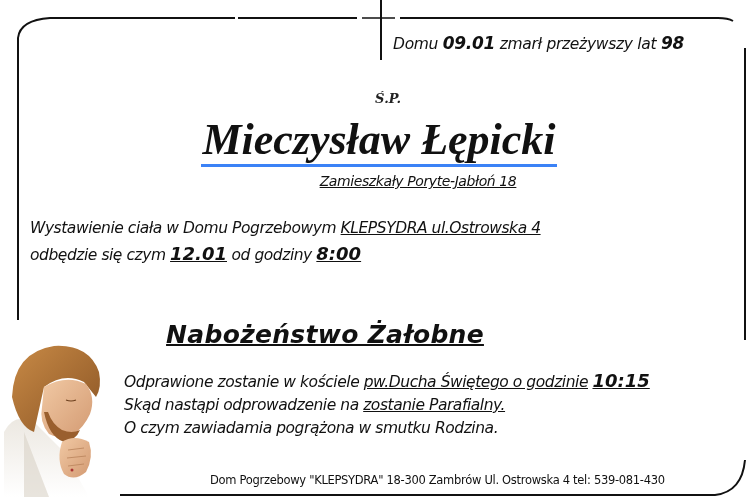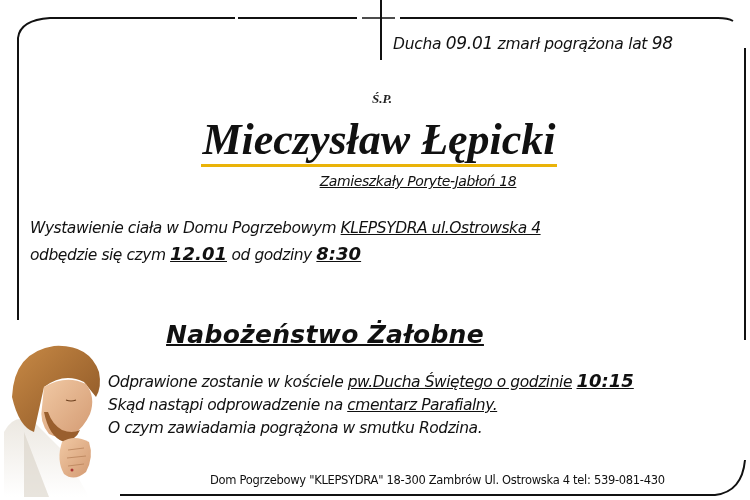--- a/index.html
+++ b/index.html
@@ -158,7 +158,7 @@
 </svg>
 
 <div class="abs died-line">
-  <span>Ducha</span>
+  <span>Domu</span>
   <span class="bold">09.01</span>
   <span>zmarł pogrążona lat</span>
   <span class="bold">98</span>

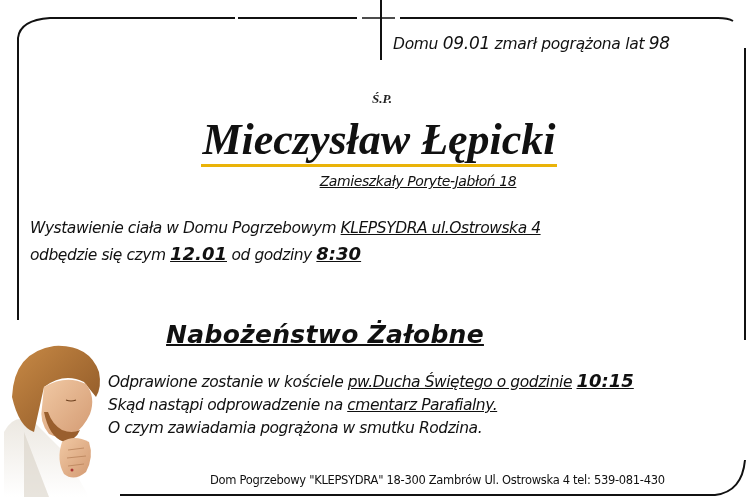--- a/index.html
+++ b/index.html
@@ -32,7 +32,7 @@
       color: #111;
     }
     .died-line .bold {
-      font-weight: normal;
+      font-weight: bold;
       font-size: 17px;
     }
 

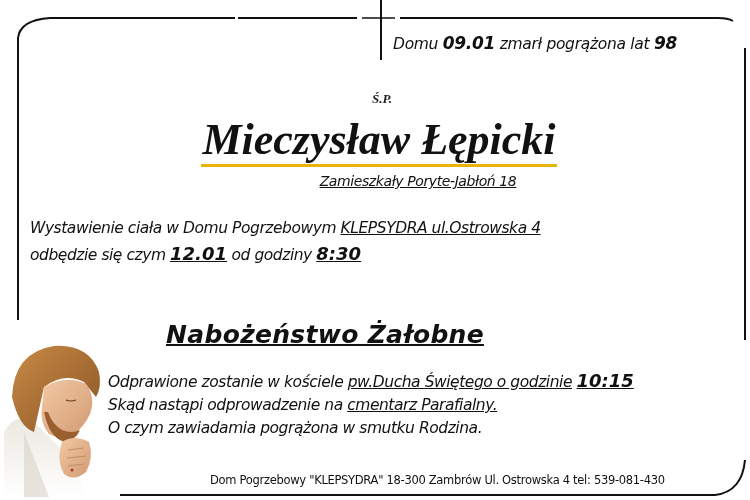--- a/index.html
+++ b/index.html
@@ -160,7 +160,7 @@
 <div class="abs died-line">
   <span>Domu</span>
   <span class="bold">09.01</span>
-  <span>zmarł pogrążona lat</span>
+  <span>zmarł przeżywszy lat</span>
   <span class="bold">98</span>
 </div>
 

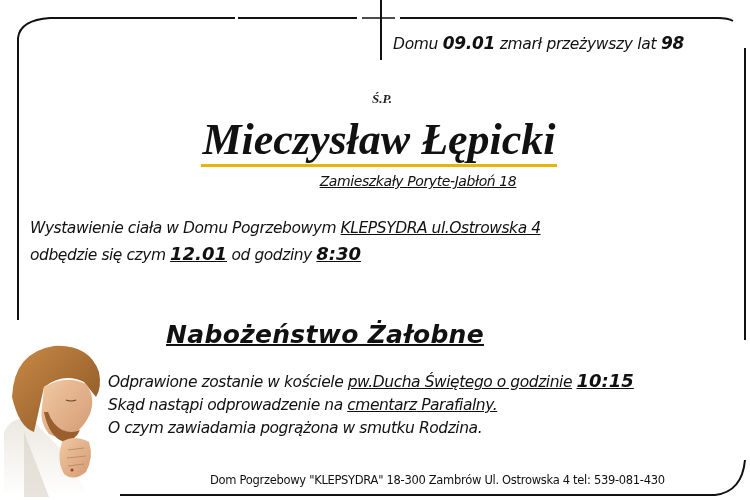--- a/index.html
+++ b/index.html
@@ -46,7 +46,7 @@
       color: #222;
       padding-left: 0px;
     }
-    .sp span { position: relative; left: 7px; font-family: Liberation Serif, serif; }
+    .sp span { position: relative; left: 13px; }
 
     .name {
       left: 0; width: 750px; top: 116px;

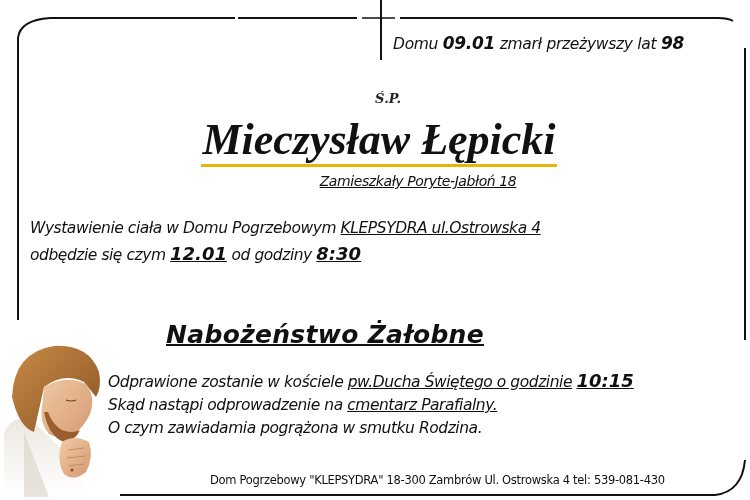--- a/index.html
+++ b/index.html
@@ -60,7 +60,7 @@
     }
     .name span {
       display: inline-block;
-      border-bottom: 3px solid #eab308;
+      border-bottom: 3px solid #3b82f6;
       padding: 0 1px 0px;
       position: relative;
       left: 4px;

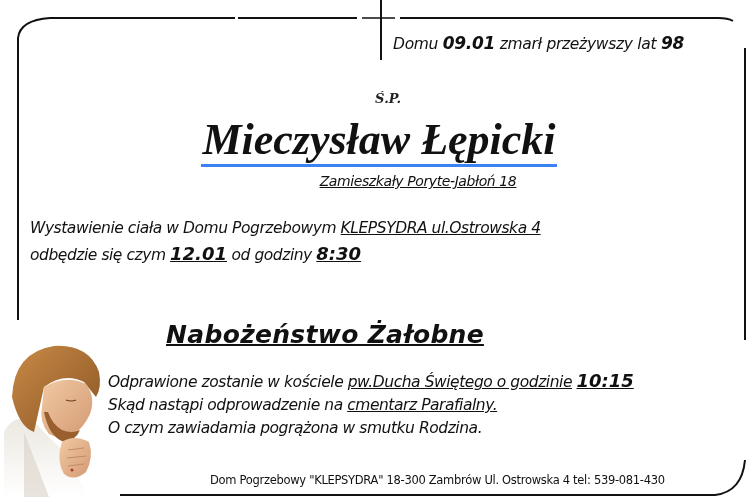--- a/index.html
+++ b/index.html
@@ -185,7 +185,7 @@
     <span>odbędzie się czym</span>
     <span class="hl">12.01</span>
     <span>od godziny</span>
-    <span class="hl">8:30</span>
+    <span class="hl">8:00</span>
   </div>
 </div>
 

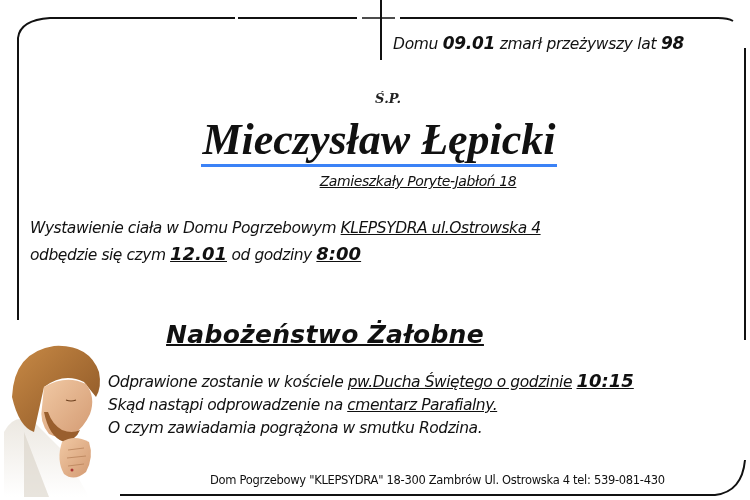--- a/index.html
+++ b/index.html
@@ -115,7 +115,7 @@
     }
 
     .block2 {
-      left: 108px; top: 369px;
+      left: 124px; top: 369px;
       font-family: "DejaVu Sans", sans-serif;
       font-style: italic;
       font-size: 15.5px;

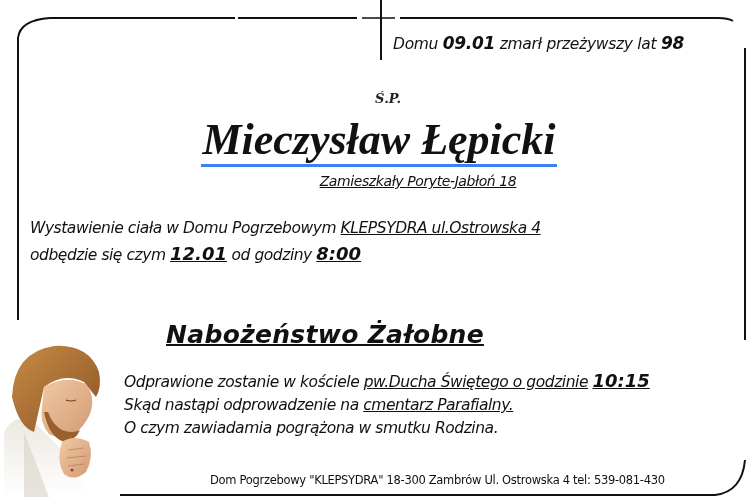--- a/index.html
+++ b/index.html
@@ -233,7 +233,7 @@
   </div>
   <div>
     <span>Skąd nastąpi odprowadzenie na</span>
-    <span class="ul">cmentarz Parafialny.</span>
+    <span class="ul">zostanie Parafialny.</span>
   </div>
   <div>
     <span>O czym zawiadamia pogrążona w smutku Rodzina.</span>

